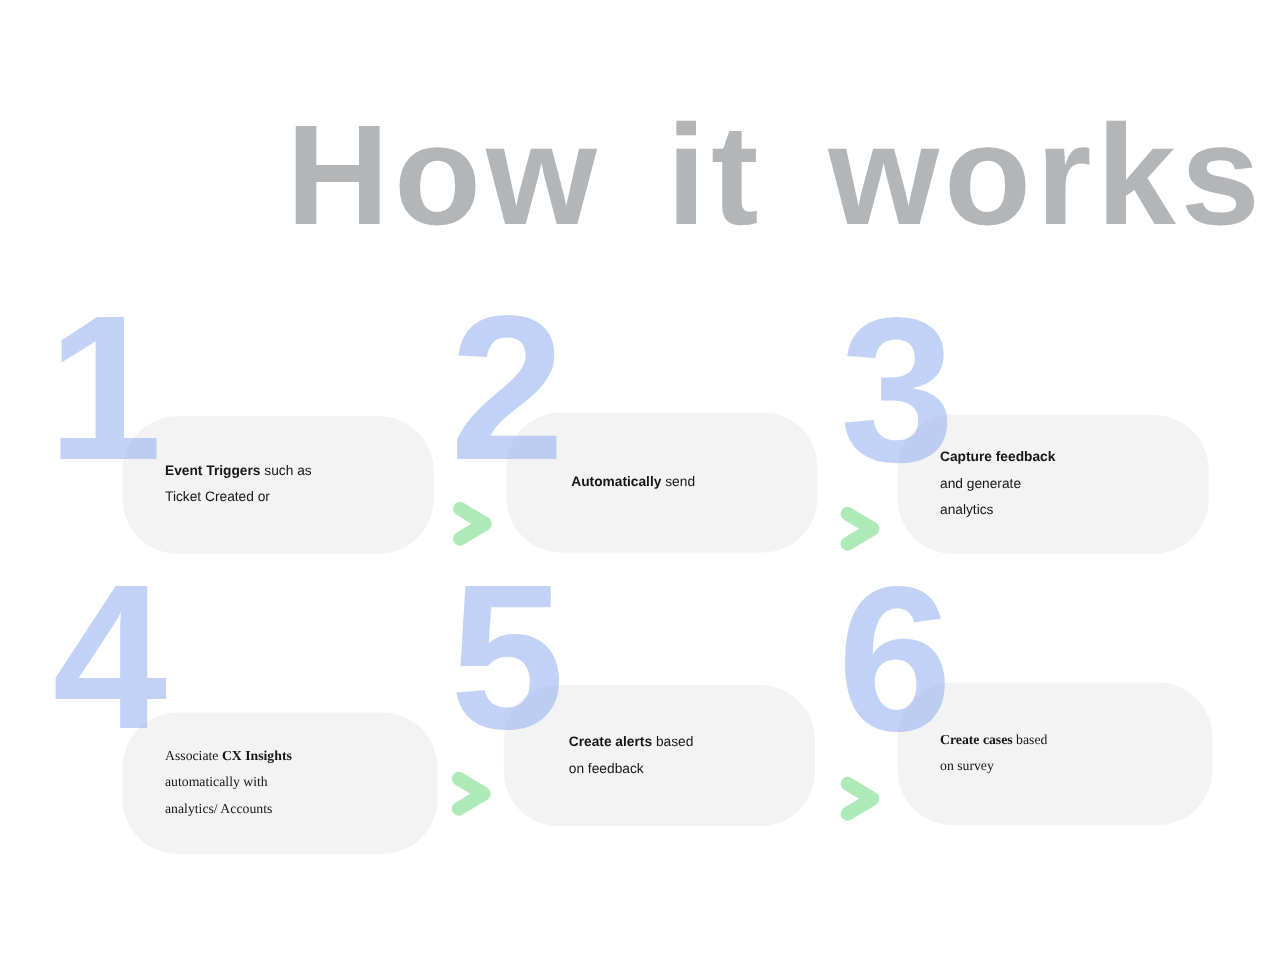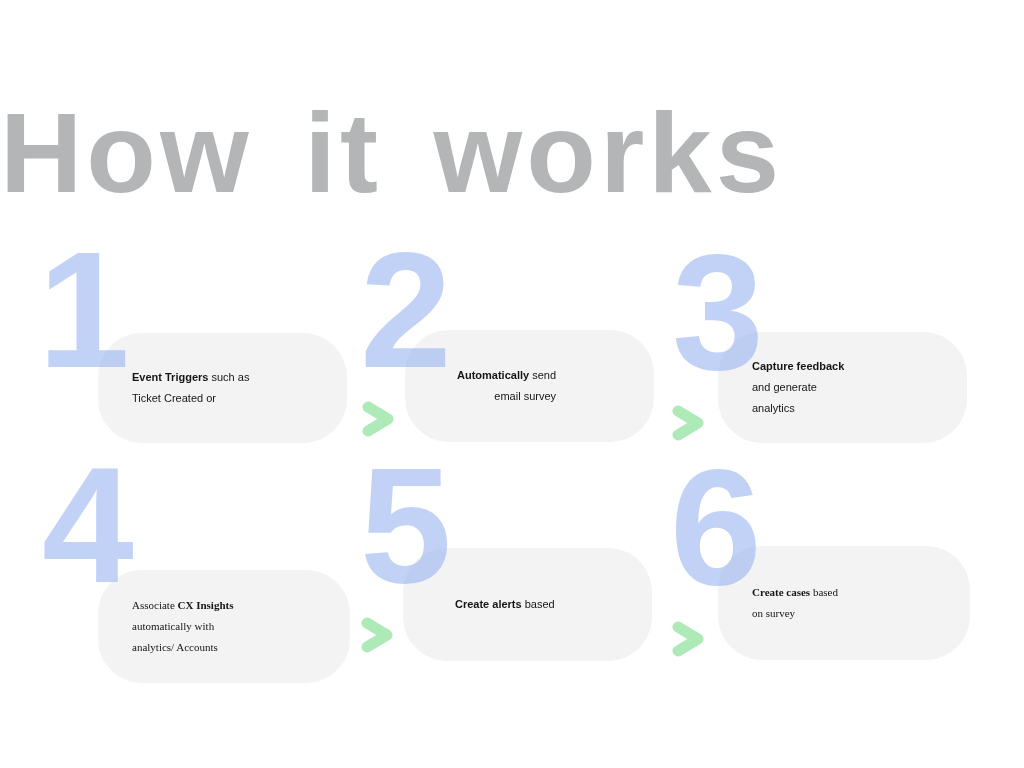--- a/index.html
+++ b/index.html
@@ -29,14 +29,13 @@
     left: 0;
     top: 84px;
     width: 1012px;
-    text-align: left;
+    text-align: right;
     font-size: 114px;
     font-weight: bold;
     letter-spacing: 4px;
     word-spacing: 16px;
     line-height: 1;
     color: var(--title-gray);
-    margin-top: 12px;
   }
   .num {
     position: absolute;

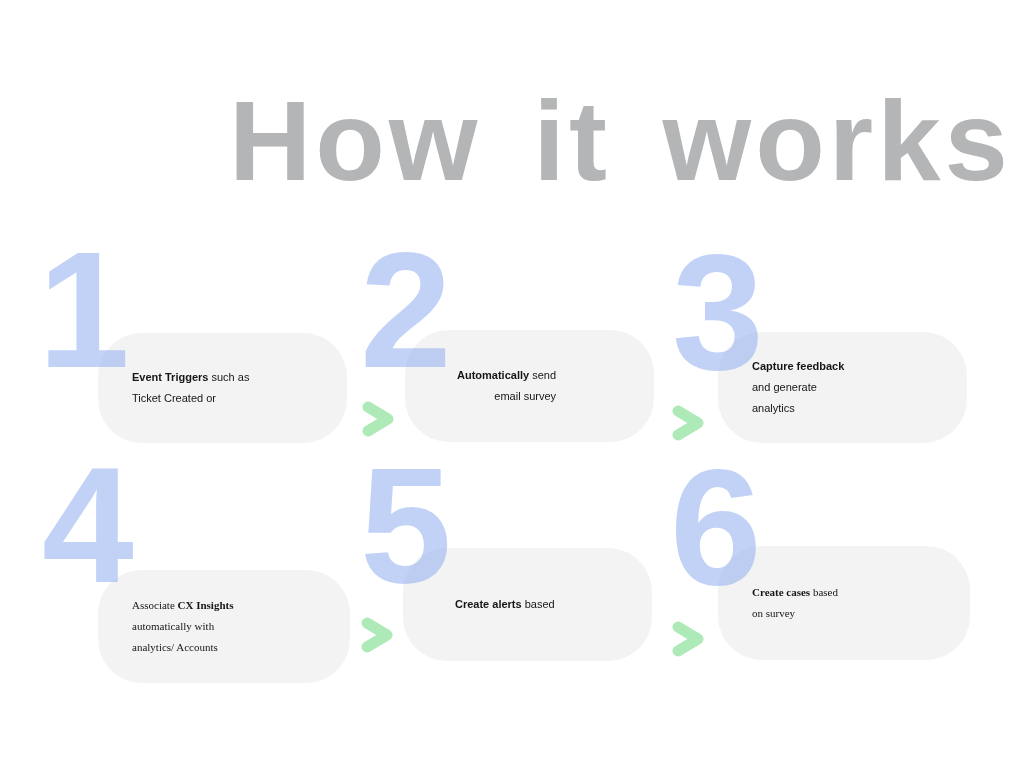--- a/index.html
+++ b/index.html
@@ -76,7 +76,7 @@
     line-height: 21px;
     color: var(--text-dark);
   }
-  .c2 .card-text, .c5 .card-text { padding-left: 52px; text-align: right; }
+  .c2 .card-text, .c5 .card-text { padding-left: 52px; }
   .card-text .b { font-weight: bold; }
   .arrow {
     position: absolute;

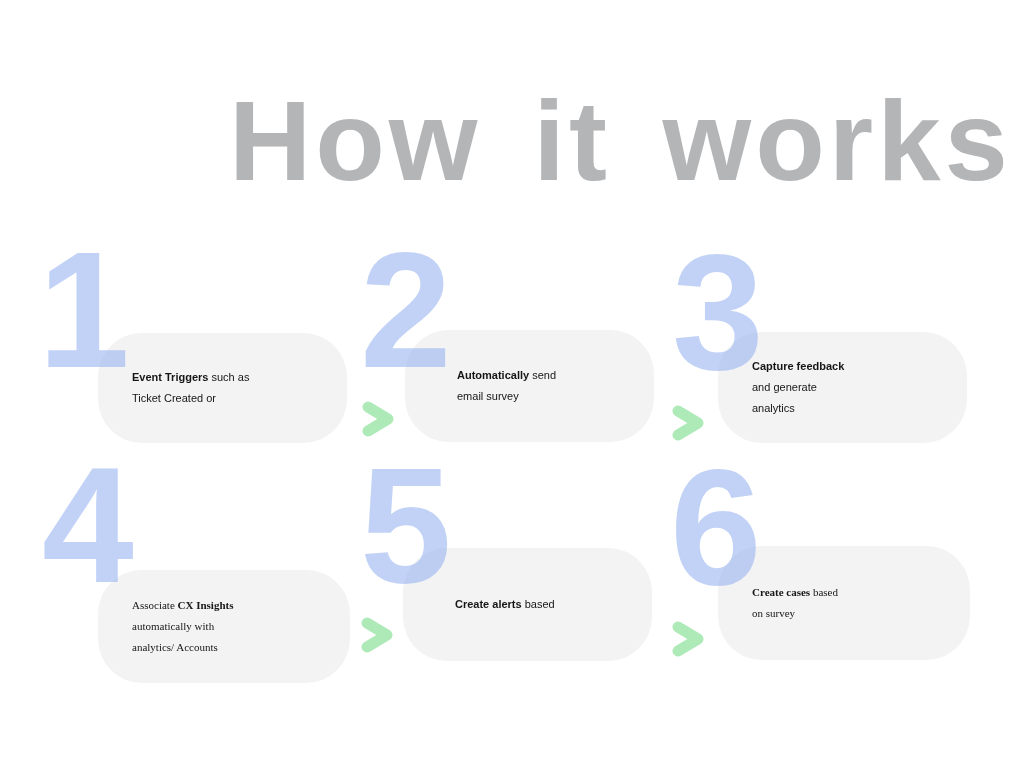--- a/index.html
+++ b/index.html
@@ -120,7 +120,6 @@
   <div class="card c2">
     <div class="card-text">
         <div><span class="b">Automatically</span><span> send</span></div>
-        <div><span>email survey</span></div>
       </div>
   </div>
   <div class="card c3">

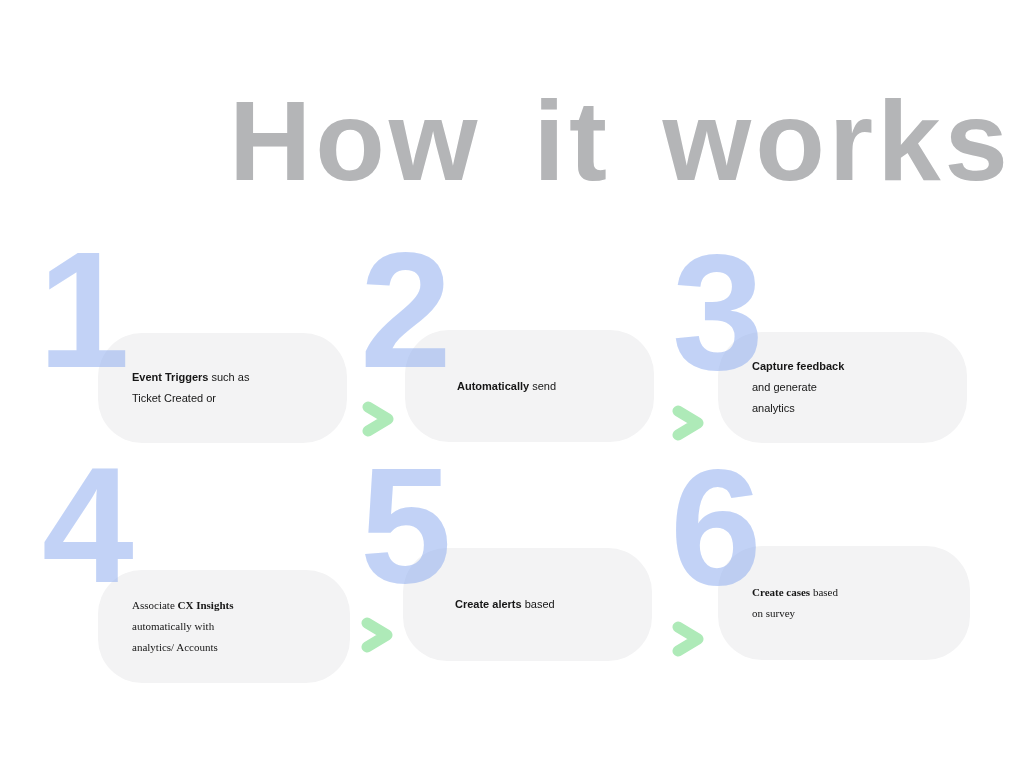--- a/index.html
+++ b/index.html
@@ -139,6 +139,7 @@
   <div class="card c5">
     <div class="card-text">
         <div><span class="b">Create alerts</span><span> based</span></div>
+        <div><span>on feedback</span></div>
       </div>
   </div>
   <div class="card c6">

